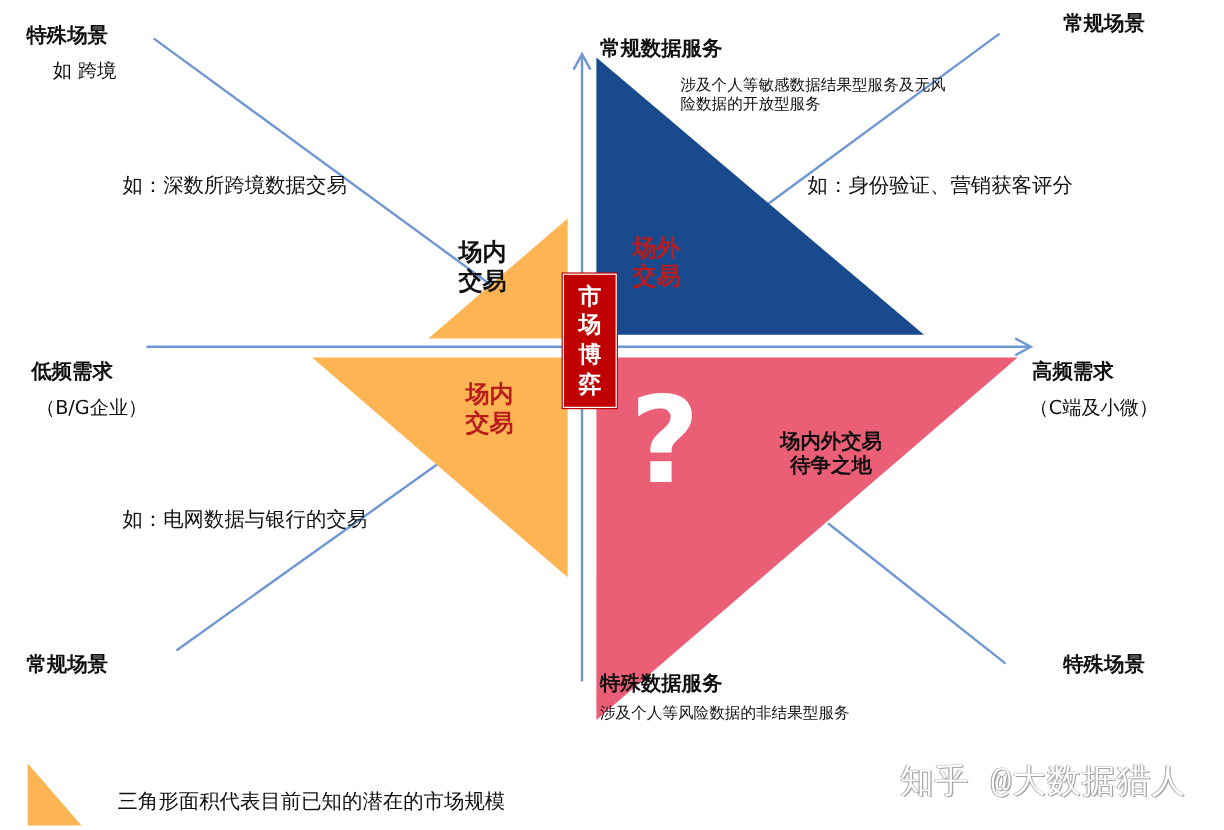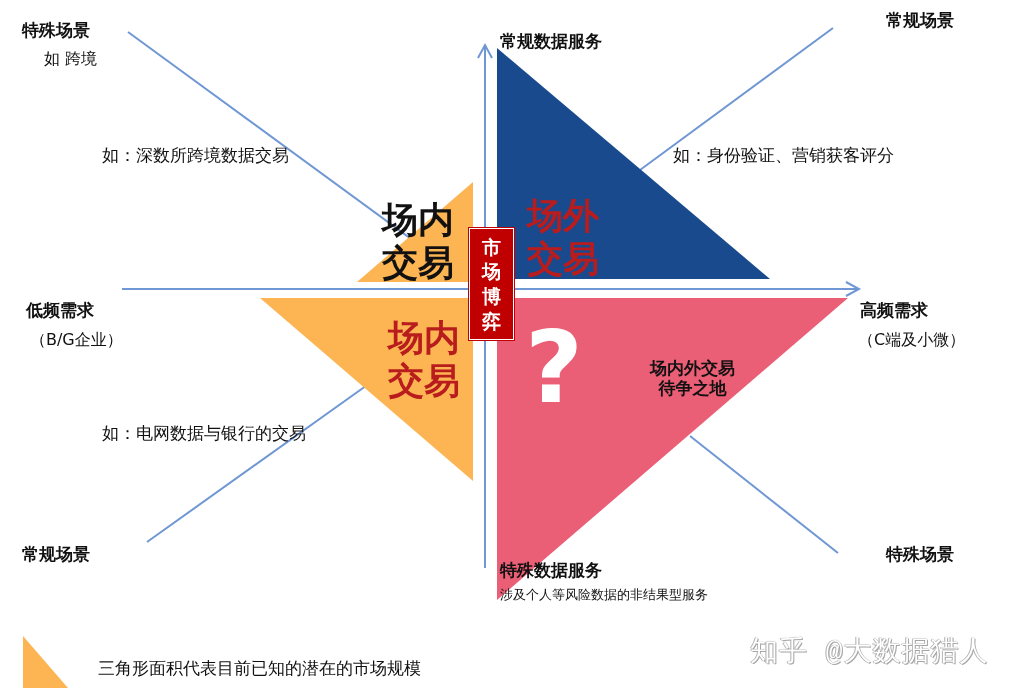--- a/index.html
+++ b/index.html
@@ -66,6 +66,7 @@
 
 <div class="t bold h18" style="left:500px; top:31px;">常规数据服务</div>
 <div class="t s13" style="left:567px; top:64px;">
+  <div>涉及个人等敏感数据结果型服务及无风</div>
 </div>
 <div class="t s17" style="left:673px; top:145px;">如：身份验证、营销获客评分</div>
 <div class="t big white" style="left:527px; top:194px;">

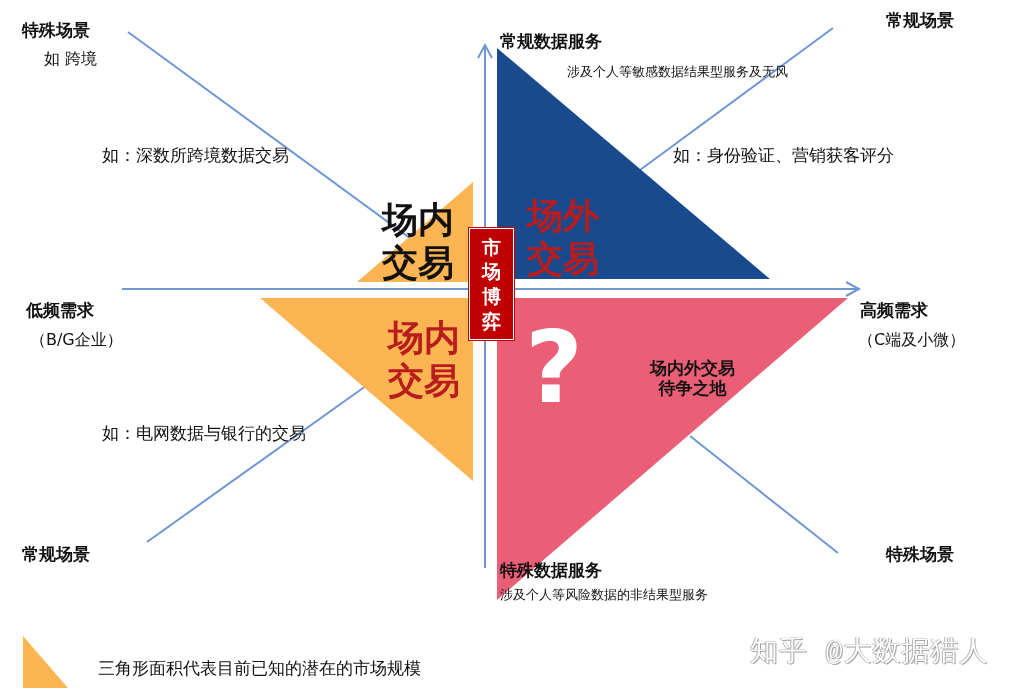--- a/index.html
+++ b/index.html
@@ -67,6 +67,7 @@
 <div class="t bold h18" style="left:500px; top:31px;">常规数据服务</div>
 <div class="t s13" style="left:567px; top:64px;">
   <div>涉及个人等敏感数据结果型服务及无风</div>
+  <div>险数据的开放型服务</div>
 </div>
 <div class="t s17" style="left:673px; top:145px;">如：身份验证、营销获客评分</div>
 <div class="t big white" style="left:527px; top:194px;">

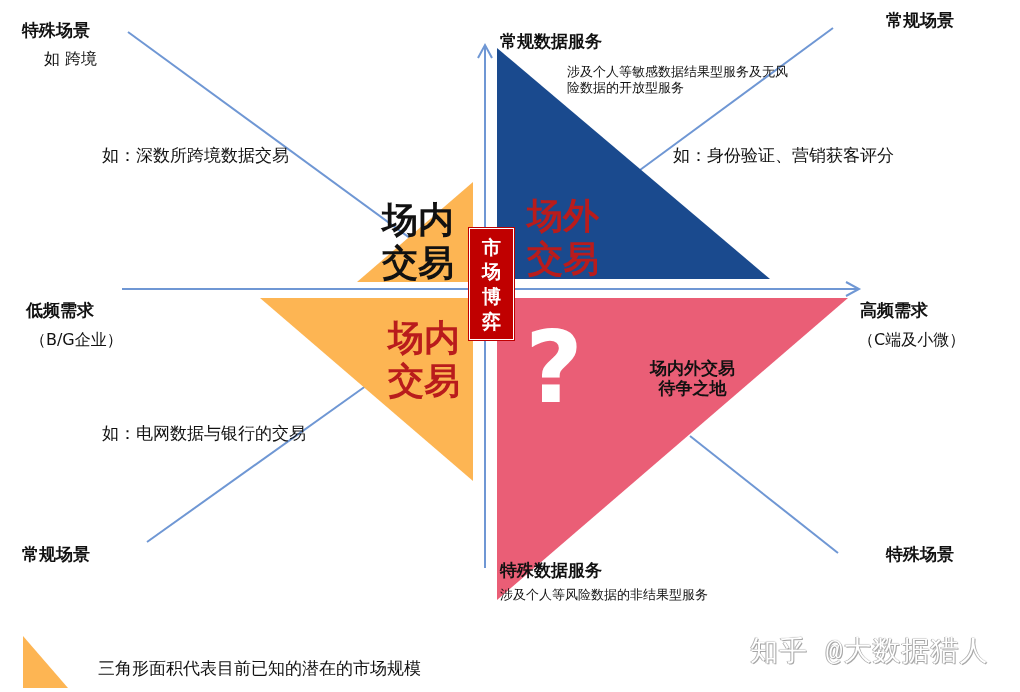--- a/index.html
+++ b/index.html
@@ -12,7 +12,7 @@
   .s12 { font-size: 16px; }
   .s13 { font-size: 13px; }
   .s17 { font-size: 17px; }
-  .big { font-size: 36px; font-weight: bold; line-height: 1.2; }
+  .big { font-size: 20px; font-weight: bold; line-height: 1.2; }
   .white { color: #b91c1c; }
   .redbox { position: absolute; left: 469px; top: 228px; width: 45px; height: 112px;
             background: #c00000; border: 1.5px solid #ffffff; box-sizing: border-box;

